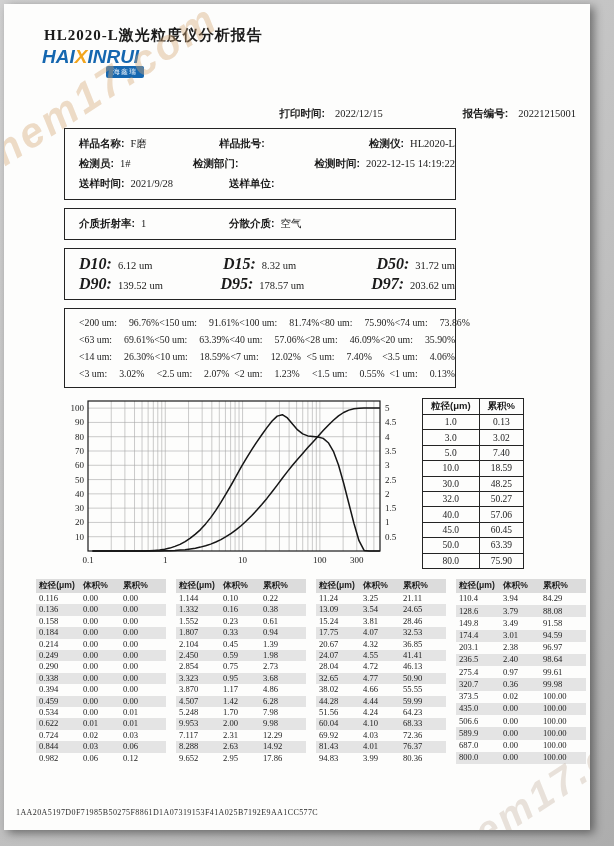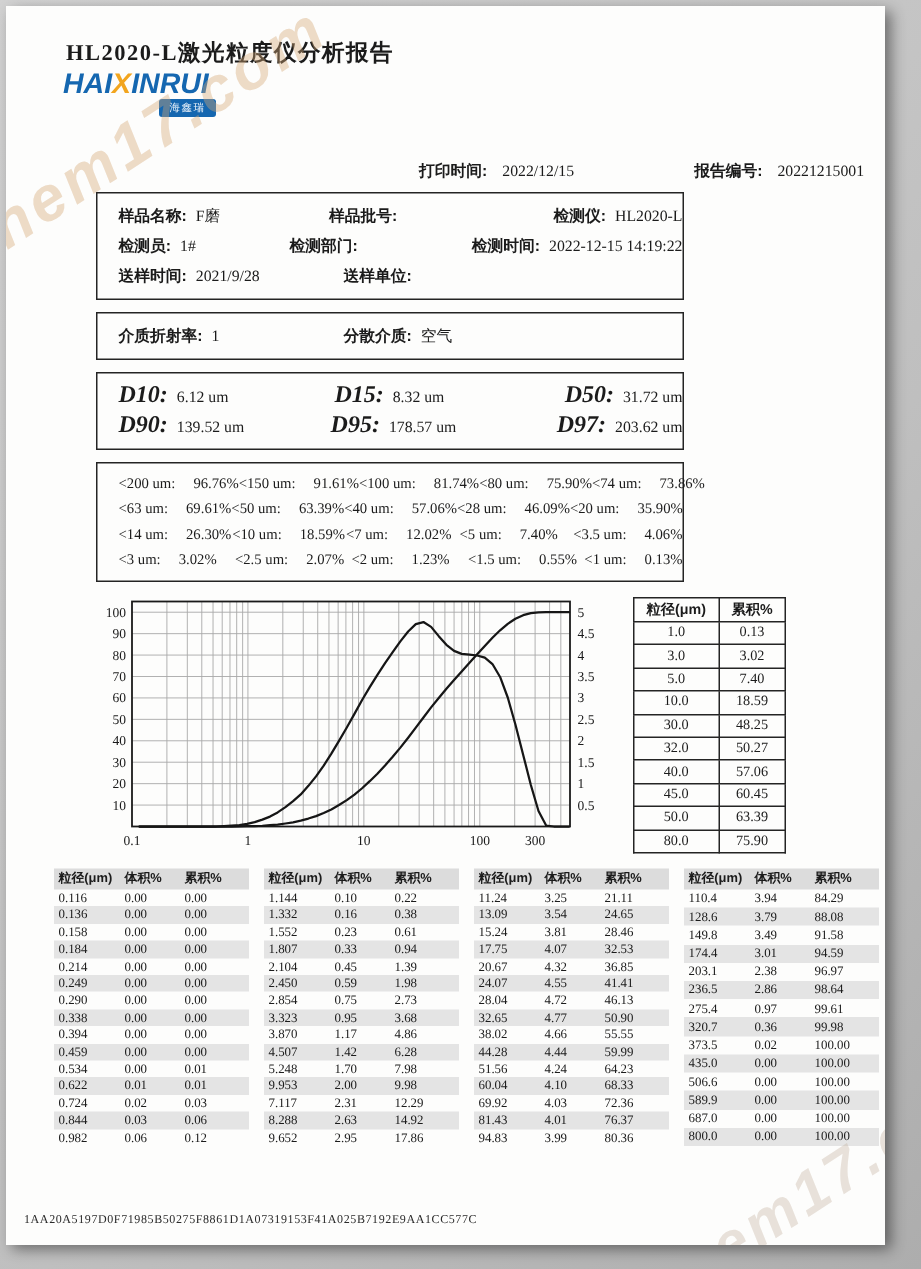--- a/index.html
+++ b/index.html
@@ -684,7 +684,7 @@
           </tr>
           <tr>
             <td>236.5</td>
-            <td>2.86</td>
+            <td>2.40</td>
             <td>98.64</td>
           </tr>
           <tr>

